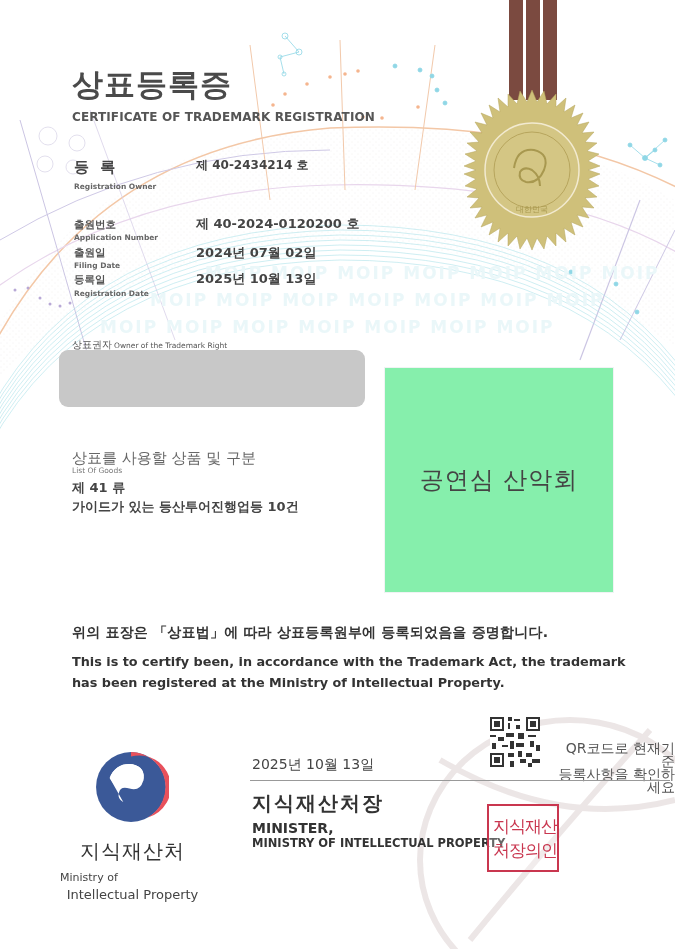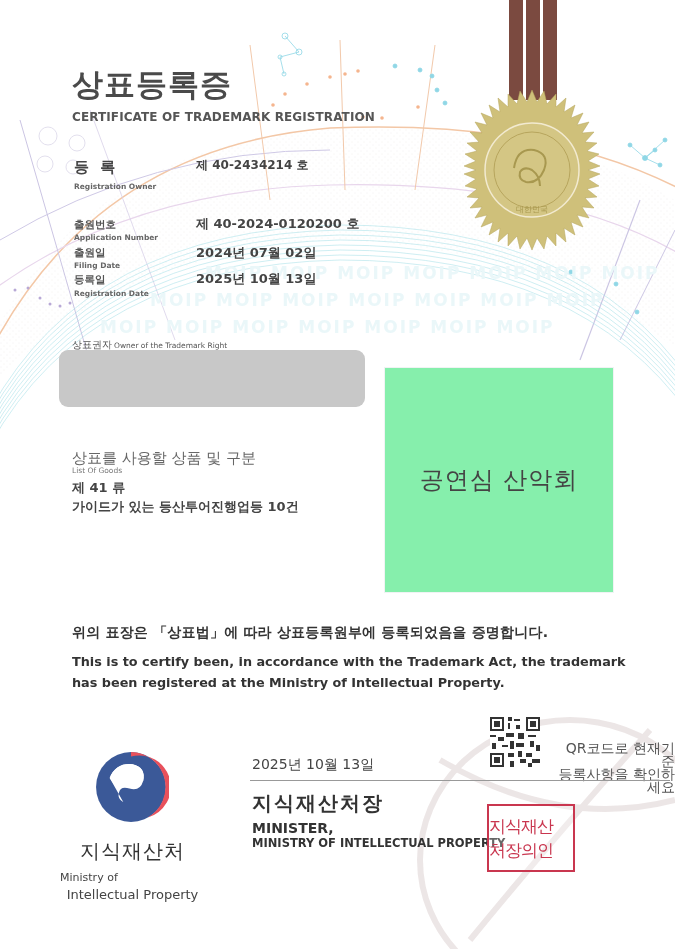--- a/index.html
+++ b/index.html
@@ -46,8 +46,8 @@
     .minister-en1 { left:252px; top:820px; font-size:14px; font-weight:bold; color:#333; }
     .minister-en2 { left:252px; top:836px; font-size:11.5px; font-weight:bold; color:#333;text-align:right; }
 
-    .seal { left:487px; top:804px; width:88px; height:68px; border:2.5px solid #c9364f; color:#c9364f;
-            box-sizing:border-box; display:flex; flex-direction:column; align-items:flex-start; justify-content:center;
+    .seal { left:487px; top:804px; width:72px; height:68px; border:2.5px solid #c9364f; color:#c9364f;
+            box-sizing:border-box; display:flex; flex-direction:column; align-items:flex-end; justify-content:center;
             font-size:17px; line-height:24px; letter-spacing:-1px; background:rgba(255,255,255,0.25); }
 
     .logo { left:93px; top:749px; width:76px; height:76px; }

